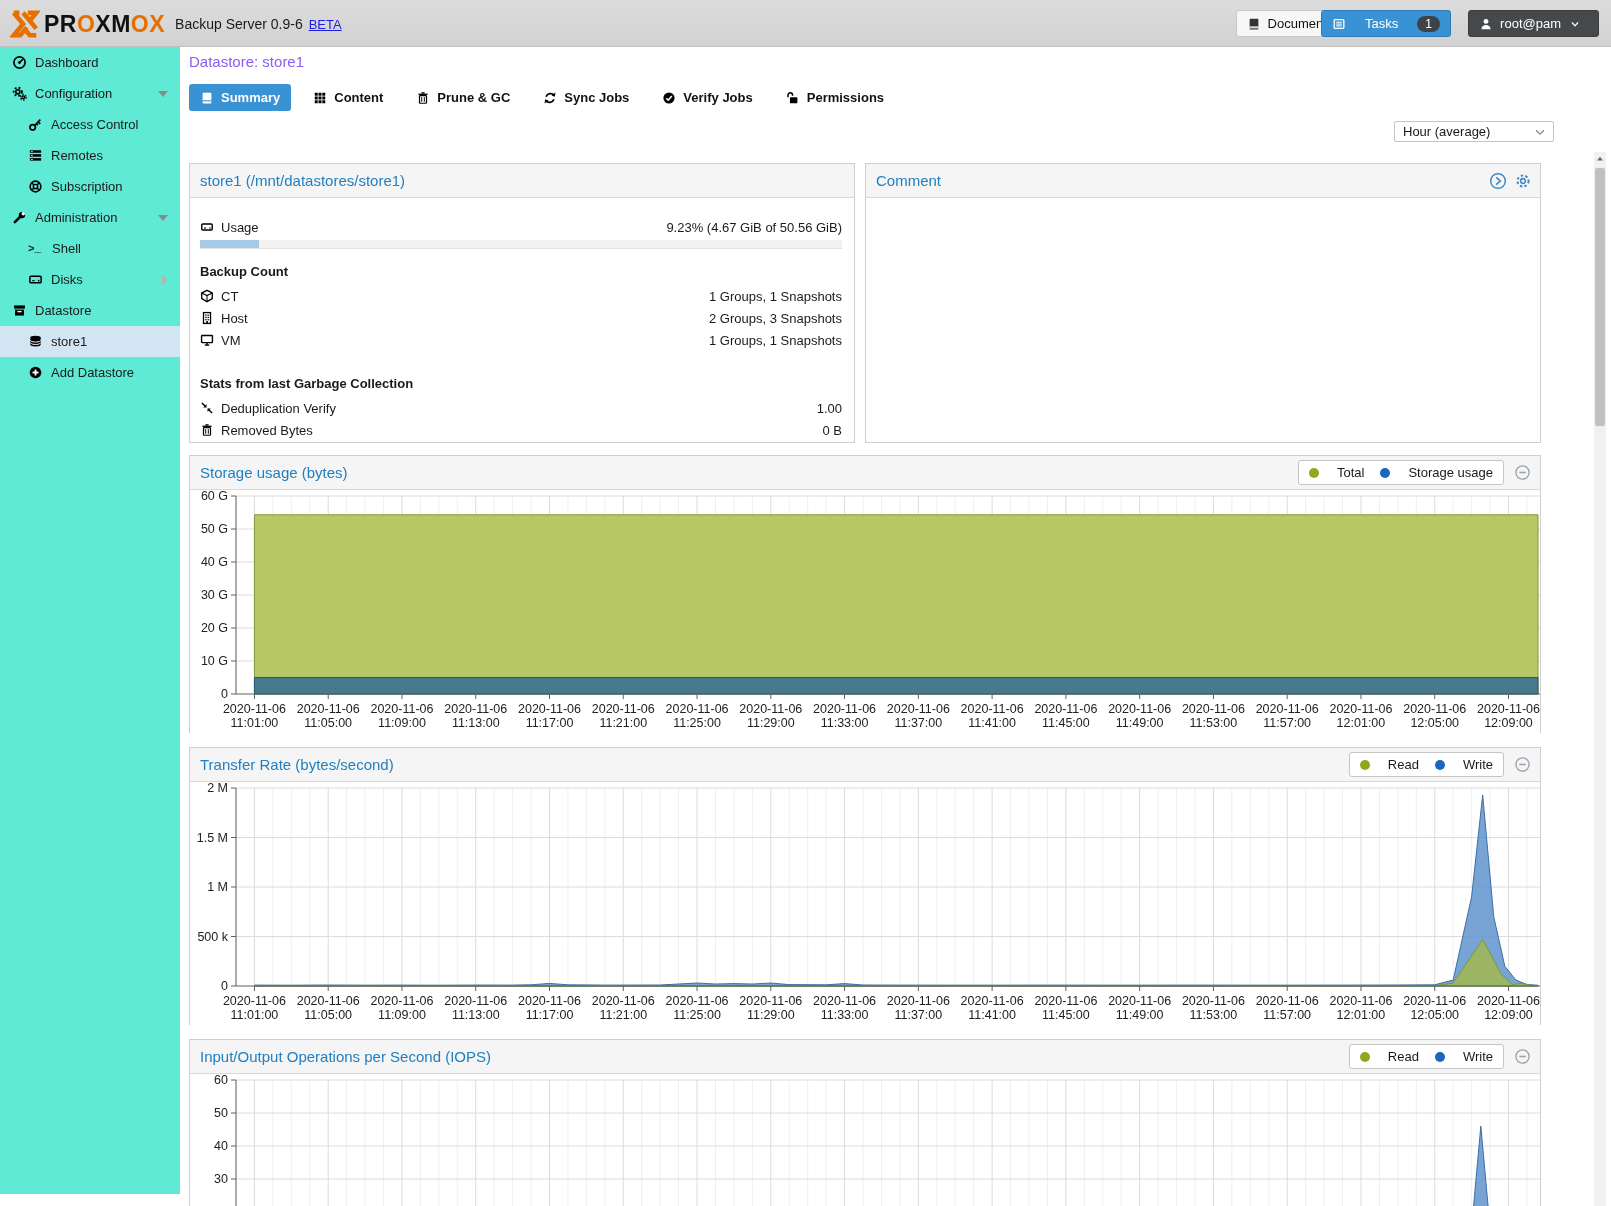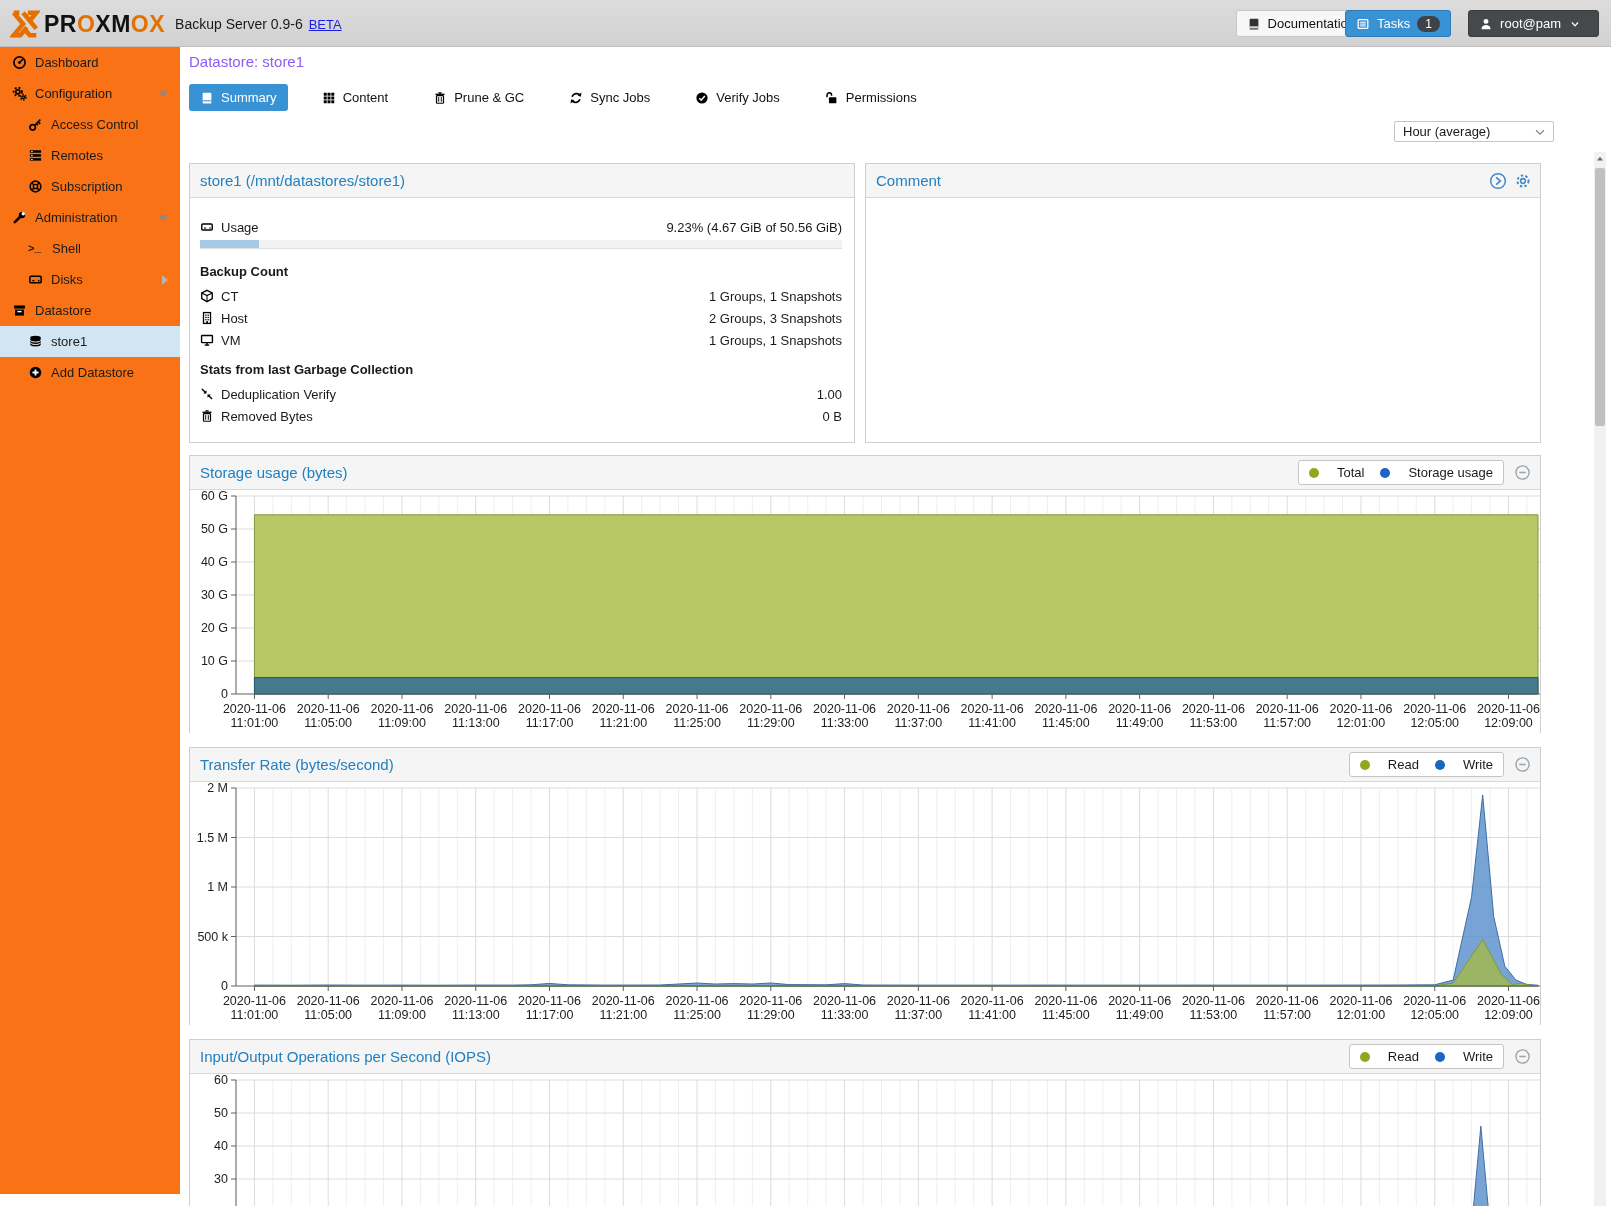--- a/index.html
+++ b/index.html
@@ -19,7 +19,7 @@
   .tb-btn { position:absolute; top:10px; height:27px; border-radius:3px; display:flex; align-items:center;
     padding:0 10px; font-size:13px; cursor:pointer; }
   #btn-doc { right:245px; background:#f7f7f7; border:1px solid #c7c7c7; color:#111; }
-  #btn-tasks { right:160px; background:#3892d4; border:1px solid #2d7ab8; color:#fff; }
+  #btn-tasks { right:160px; background:#3892d4; border:1px solid #2d7ab8; color:#fff;gap:12px; }
   #tasks-badge { margin-left:7px; background:#3e4347; color:#fff; border-radius:9px; padding:1px 8px; font-size:12px; }
   #btn-user { right:12px; background:#45494c; border:1px solid #3a3e40; color:#fff; }
   .tb-btn .ic { margin-right:7px; }

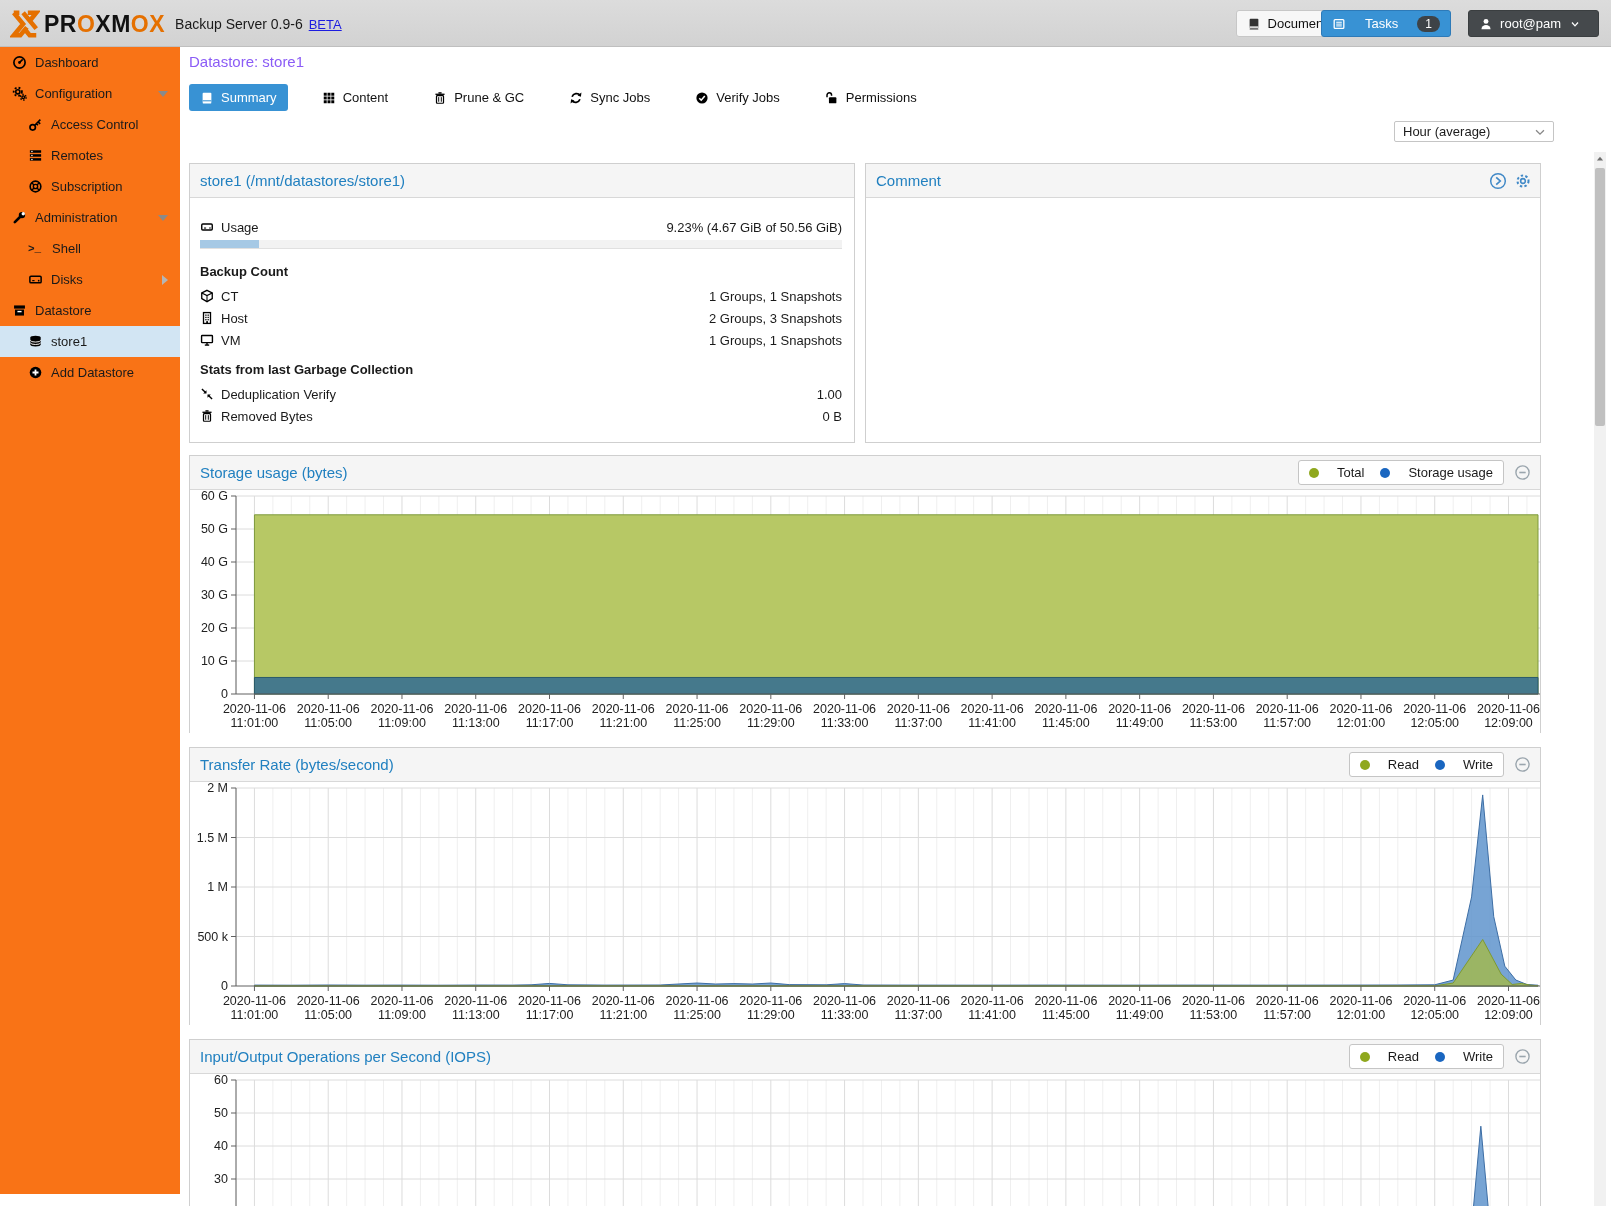--- a/index.html
+++ b/index.html
@@ -26,7 +26,7 @@
   #user-caret { margin-left:8px; }
 
   
-  #sidebar { position:absolute; left:0; top:47px; width:180px; bottom:12px; background:#f97316; }
+  #sidebar { position:absolute; left:0; top:47px; width:180px; bottom:12px; background:#5eead4; }
   .side-item { position:relative; height:31px; display:flex; align-items:center; cursor:pointer; color:#1a1a1a; }
   .side-item .lbl { margin-left:8px; }
   .lvl0 { padding-left:12px; }

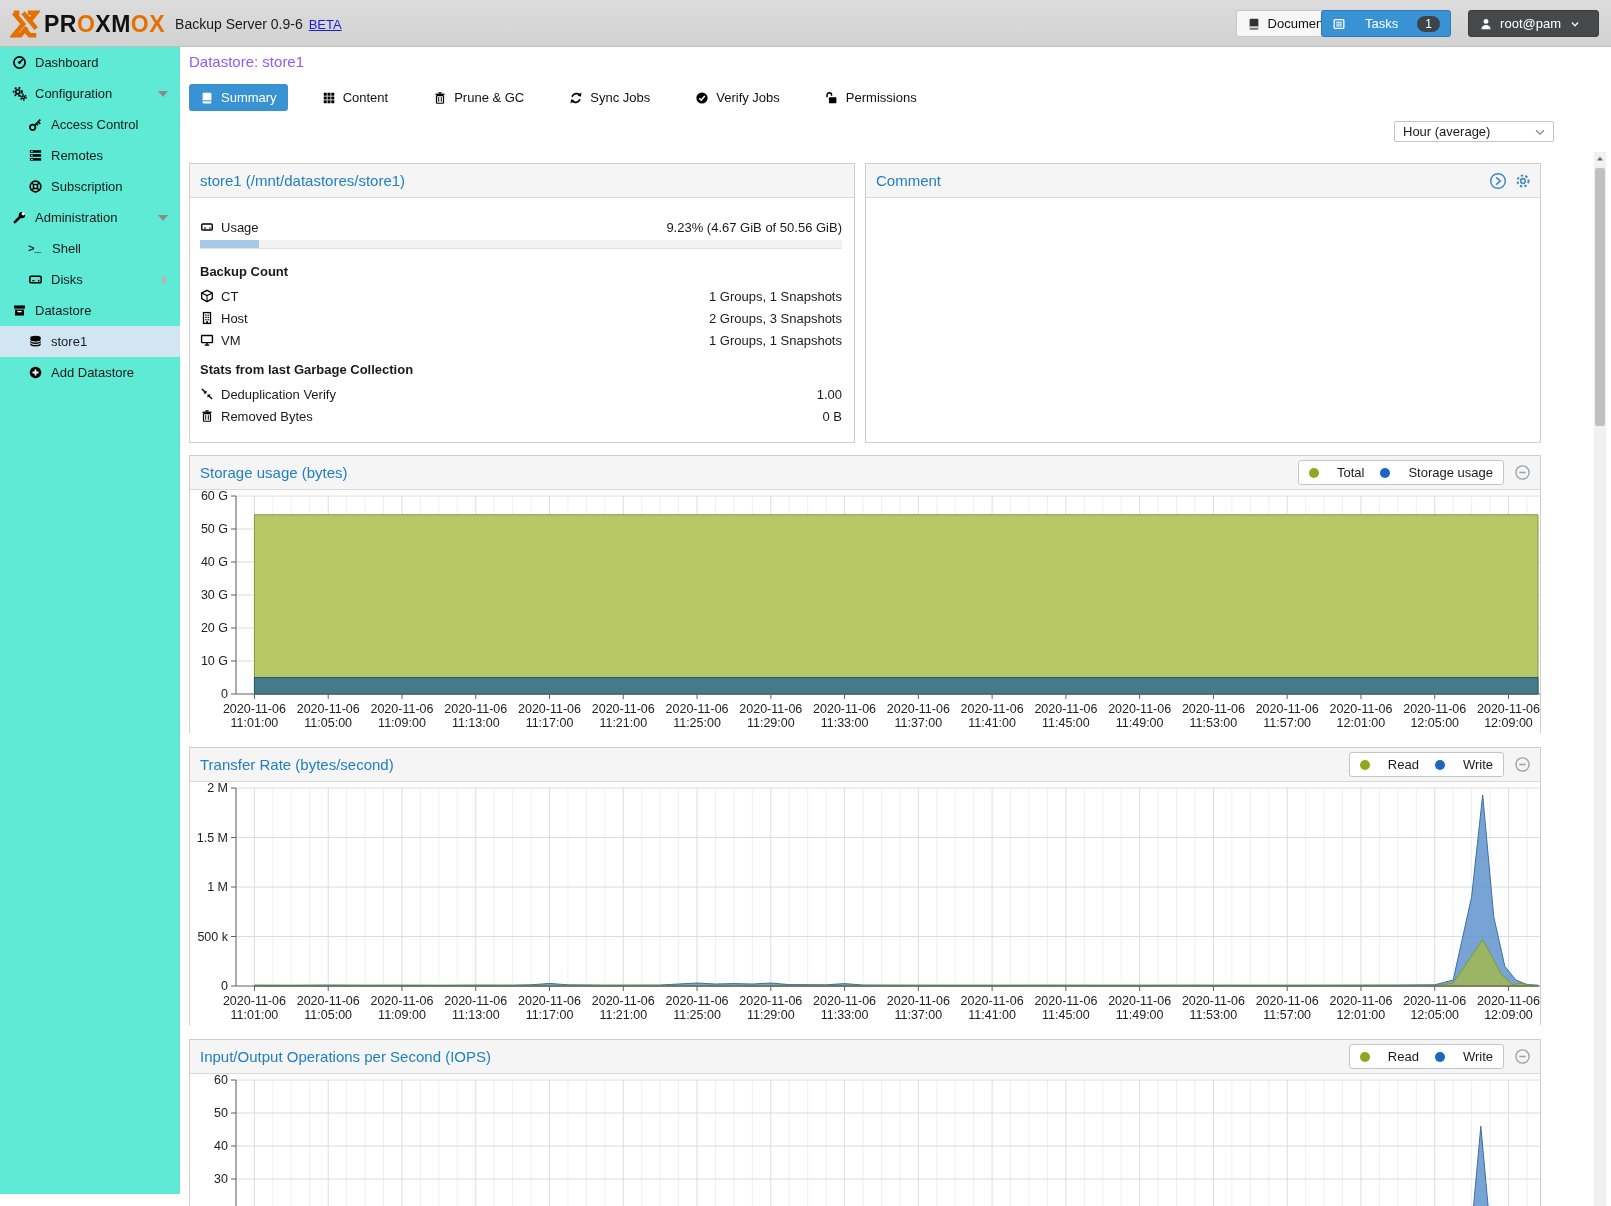--- a/index.html
+++ b/index.html
@@ -41,7 +41,7 @@
   
   #main { position:absolute; left:180px; top:47px; right:0; bottom:0; background:#fff; overflow:hidden; }
   #page-title { position:absolute; left:9px; top:6px; font-size:15px; color:#8b5cf6; }
-  #tabs { position:absolute; left:9px; top:37px; height:27px; display:flex; gap:23px; }
+  #tabs { position:absolute; left:9px; top:37px; height:27px; display:flex; gap:11px;font-weight:bold; }
   .tab { height:27px; display:flex; align-items:center; padding:0 11px; border-radius:3px; cursor:pointer; color:#111; }
   .tab .ic { margin-right:7px; }
   .tab.active { background:#3892d4; color:#fff; }

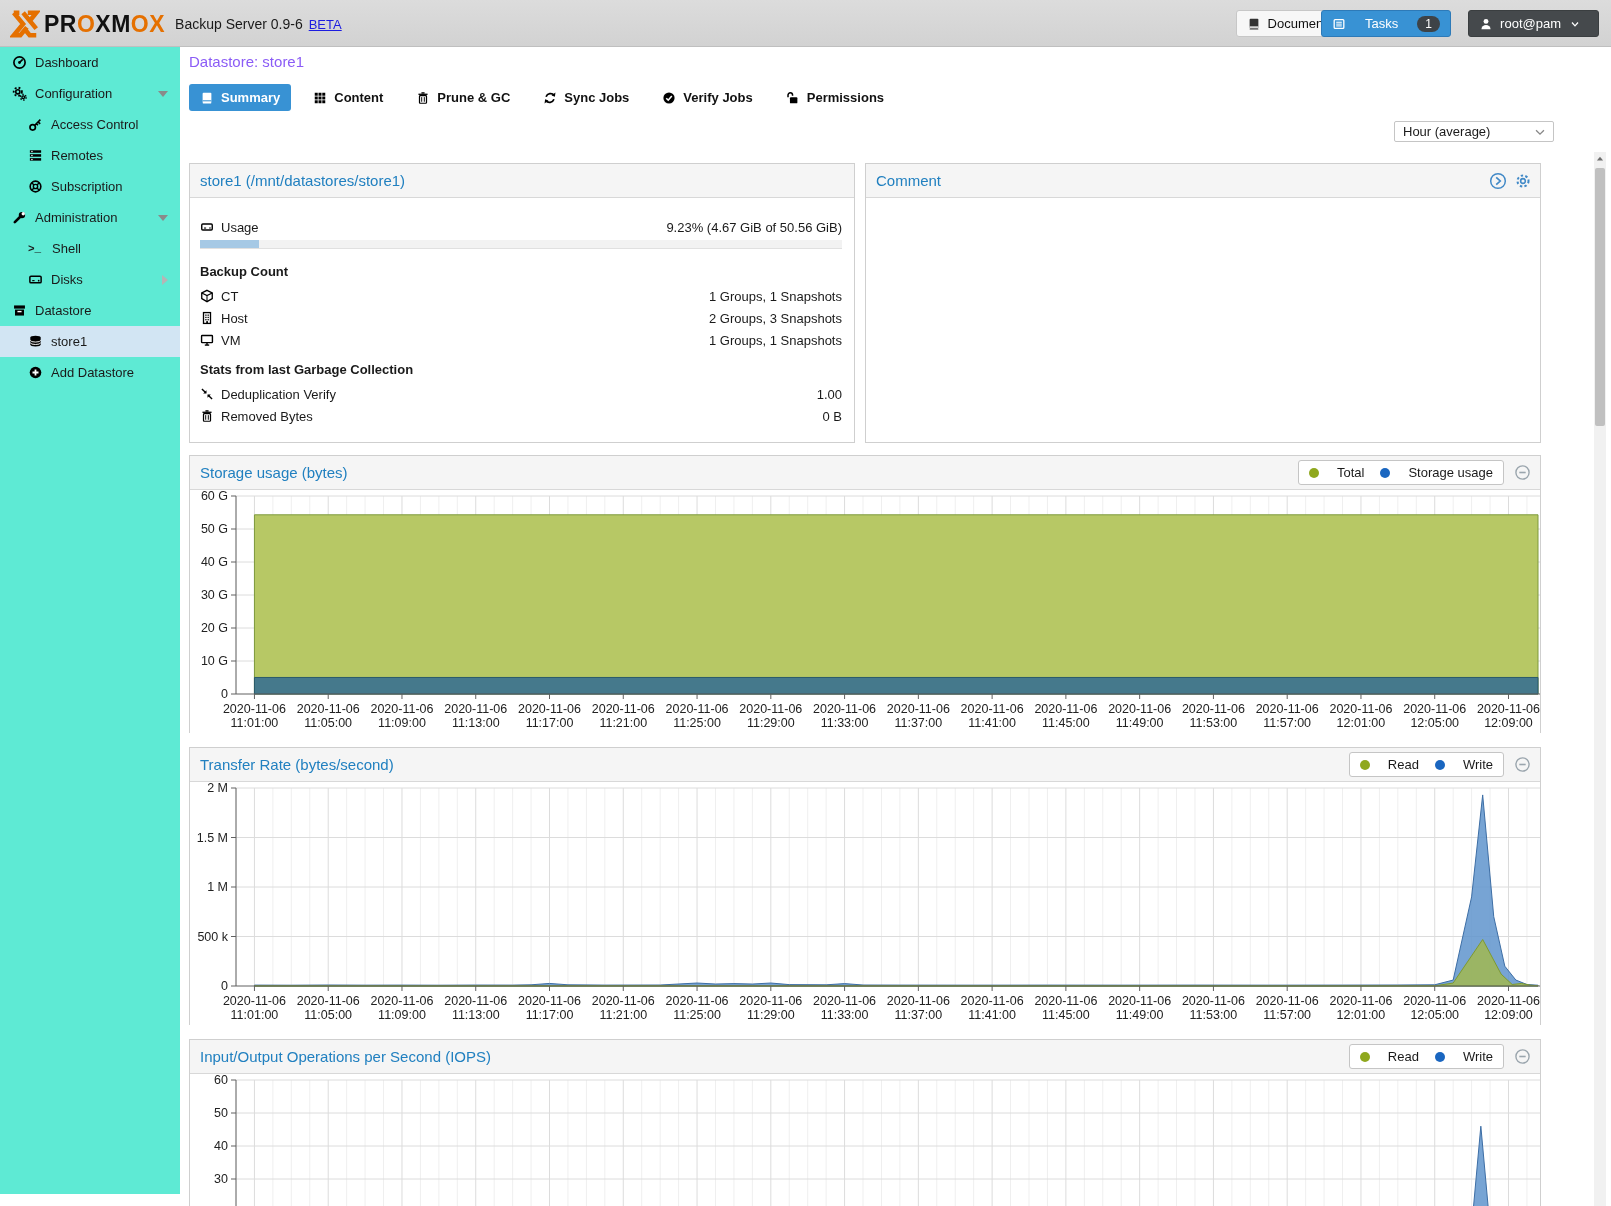--- a/index.html
+++ b/index.html
@@ -338,7 +338,7 @@
         <span class="val">1 Groups, 1 Snapshots</span>
       </div>
 
-      <div class="sp-head" style="margin-top:13px">Stats from last Garbage Collection</div>
+      <div class="sp-head" style="margin-top:27px">Stats from last Garbage Collection</div>
       <div class="sp-row" style="margin-top:7px">
         <svg class="ic" width="14" height="14" viewBox="0 0 16 16">
           <line x1="2.2" y1="2.2" x2="6.6" y2="6.6" stroke="#000" stroke-width="1.6"></line>

